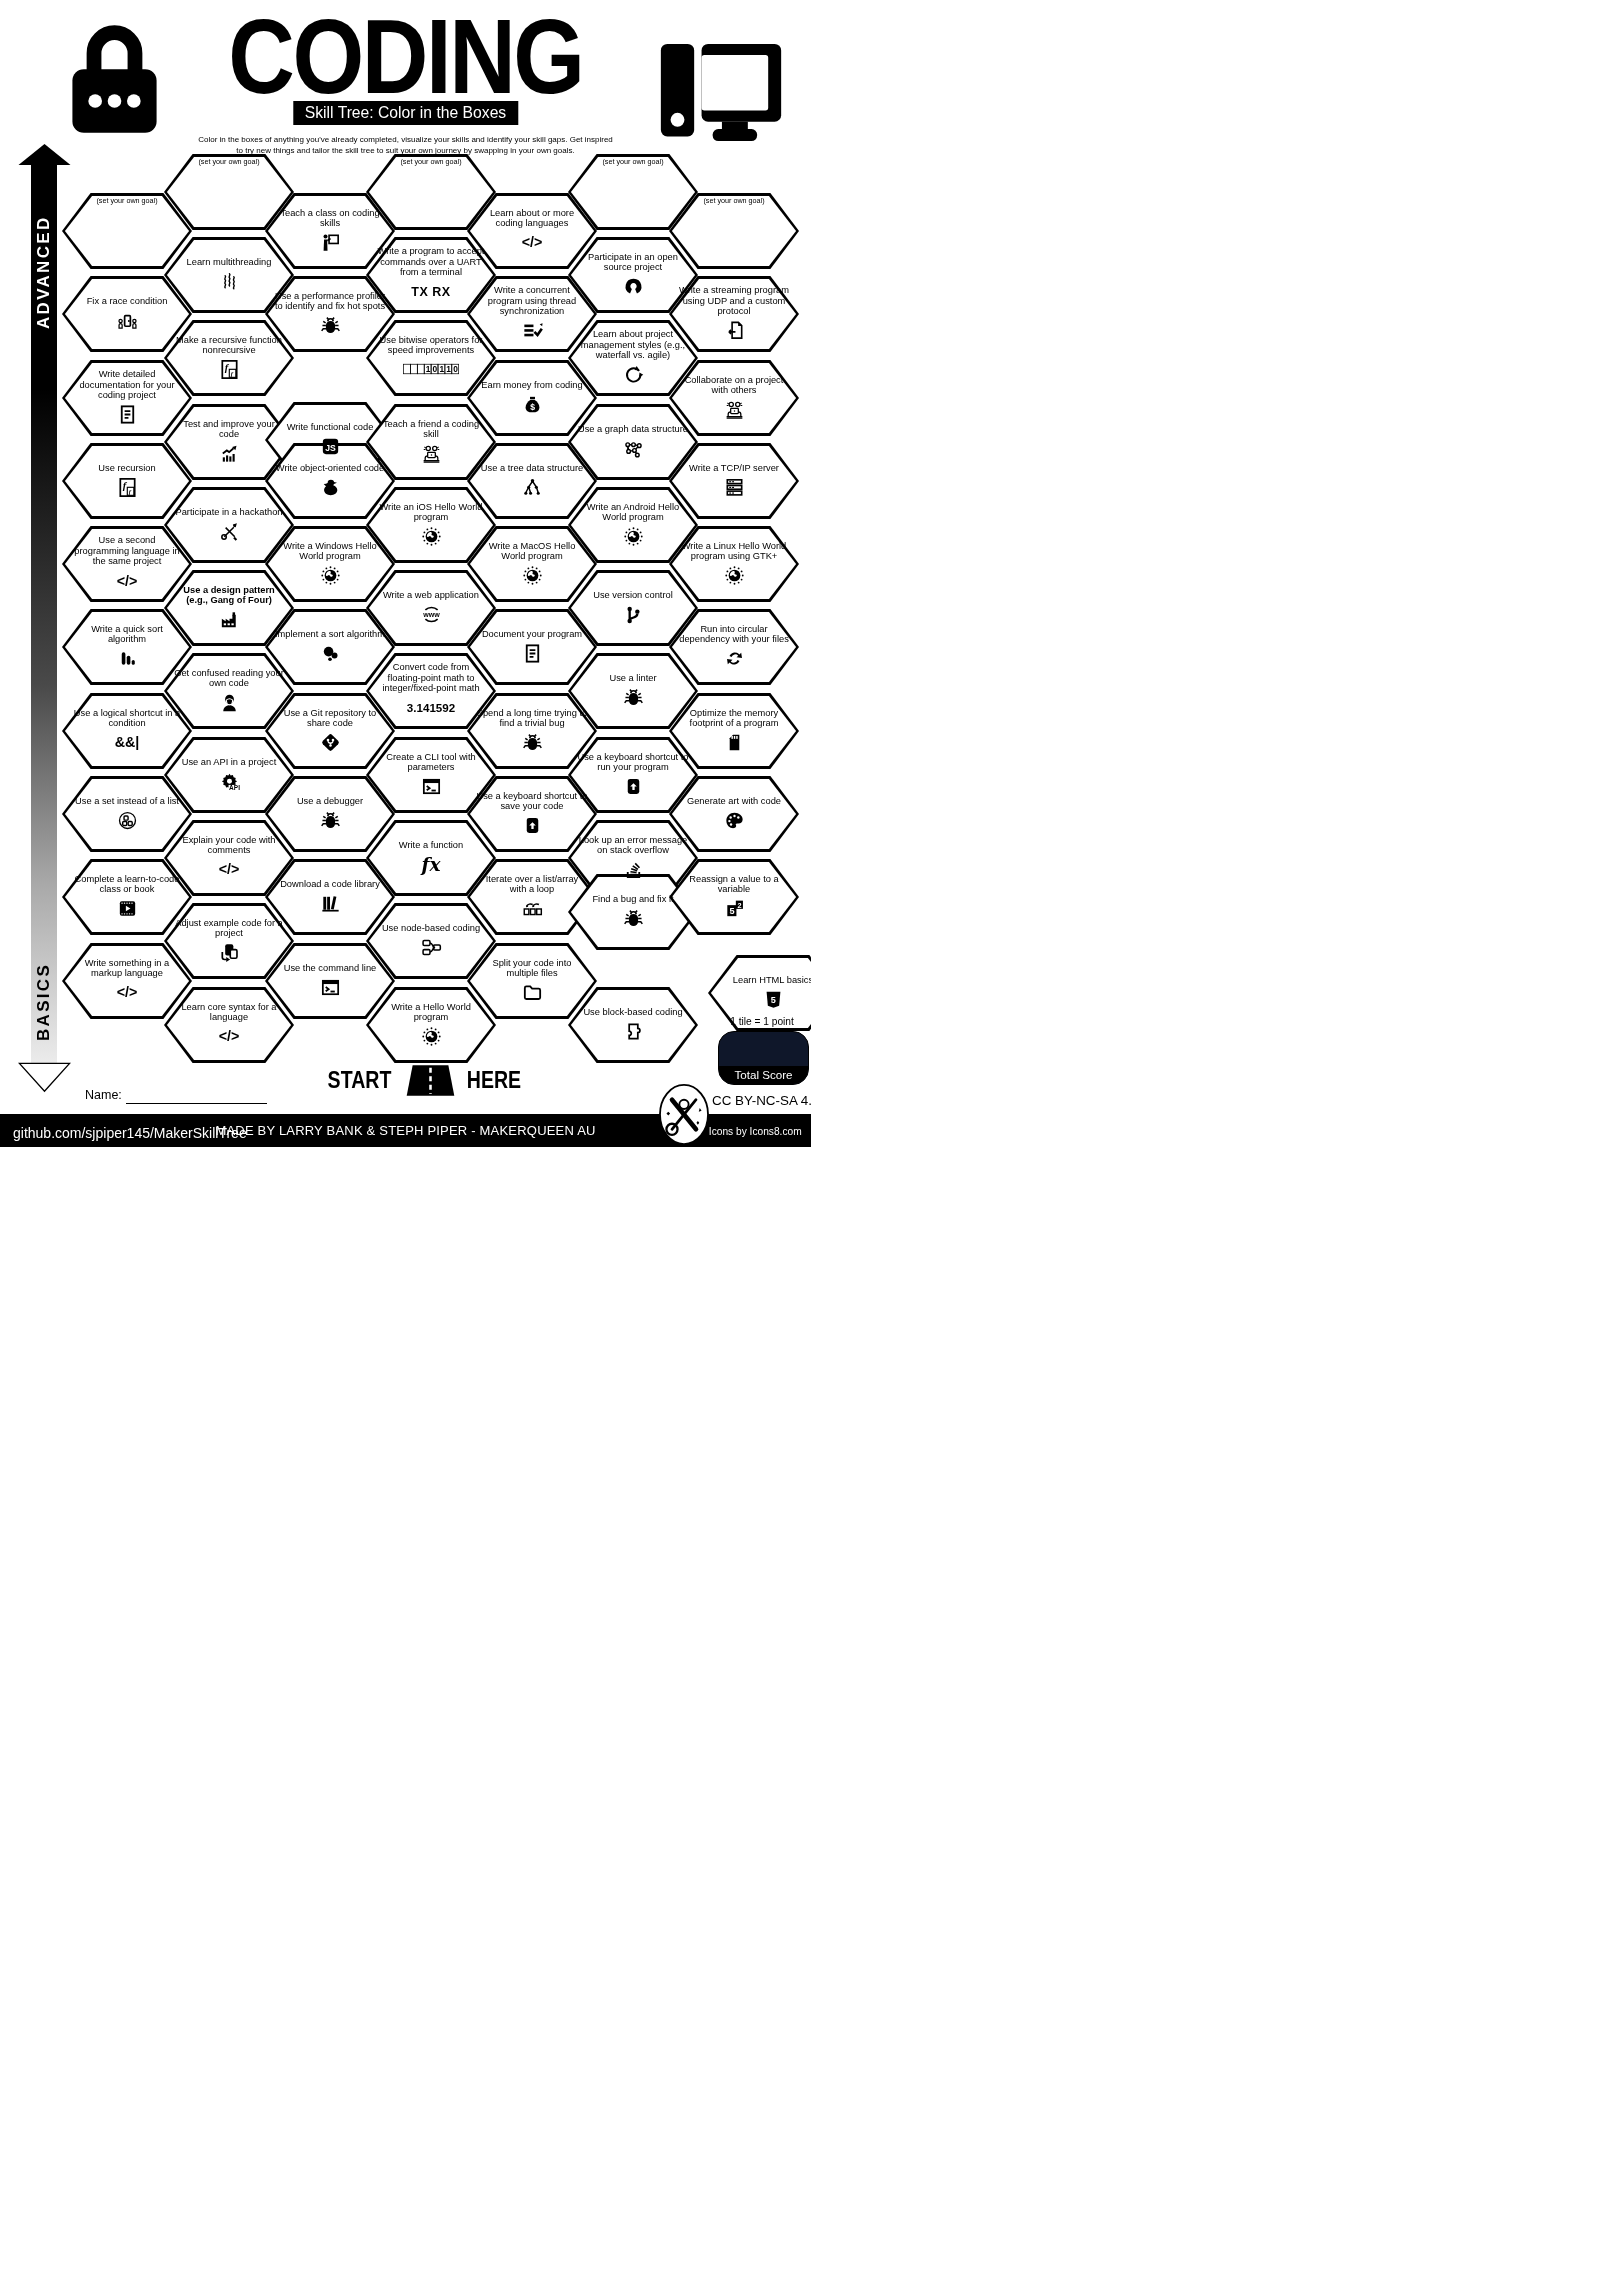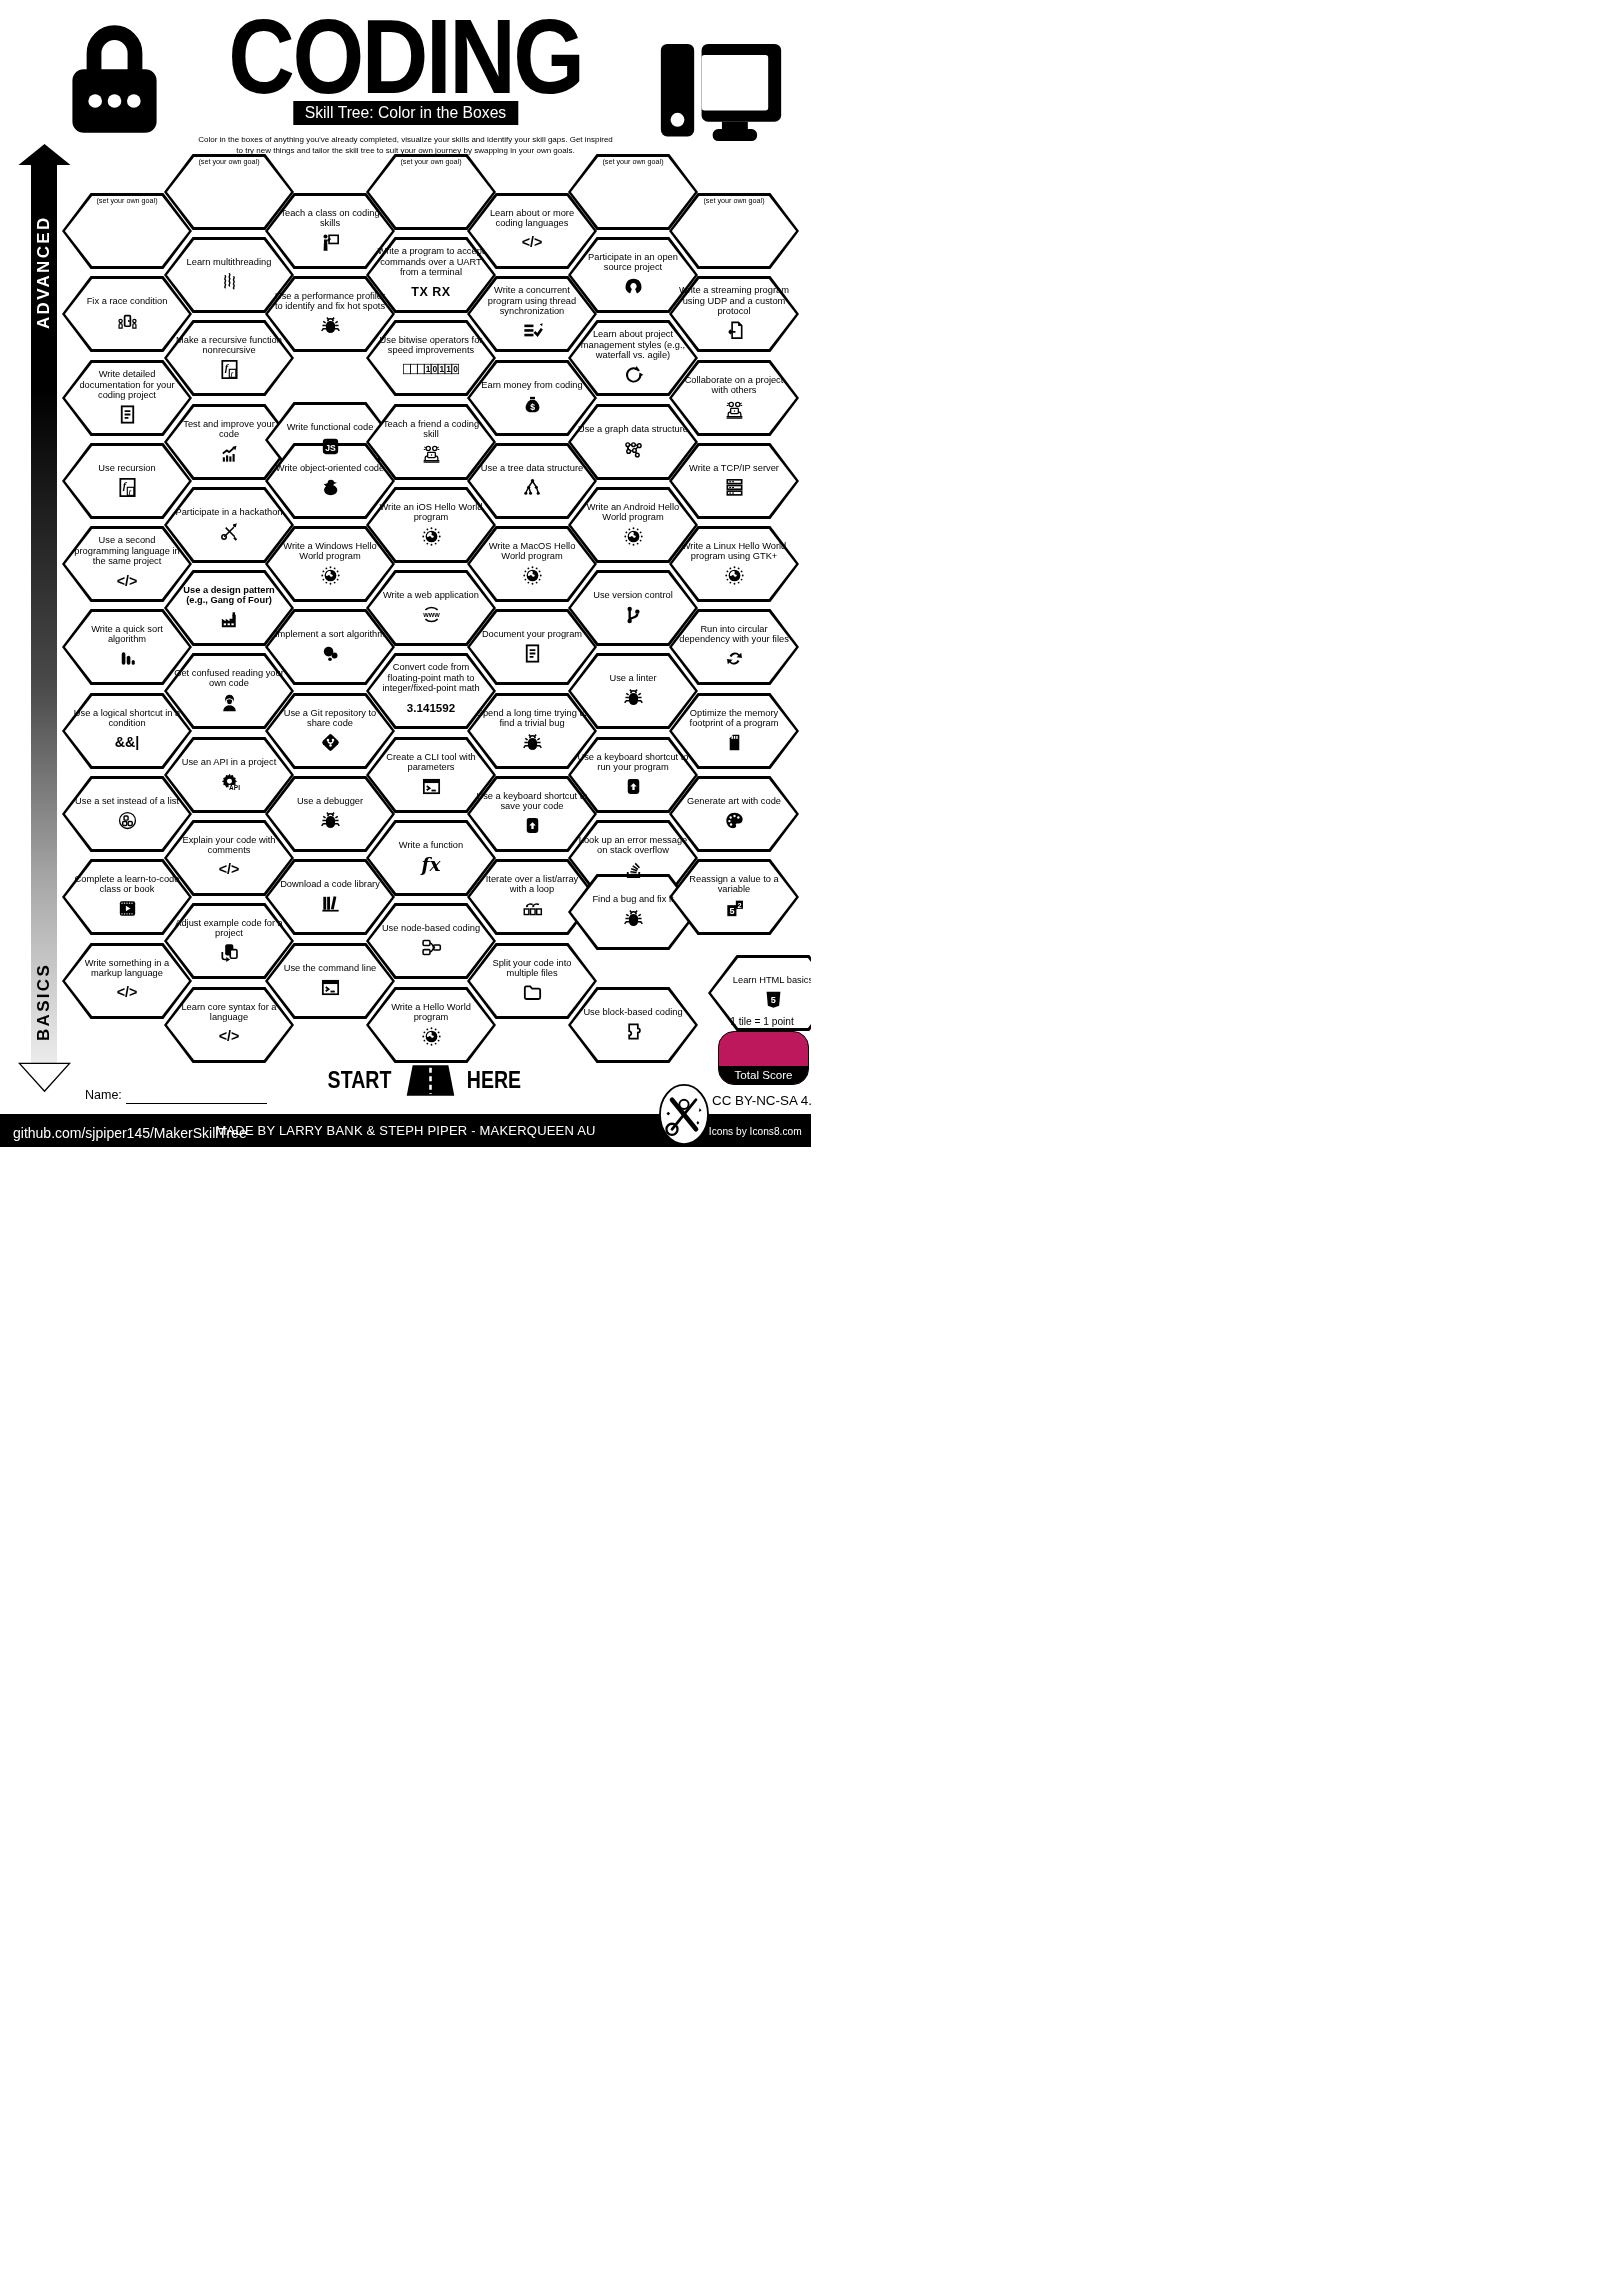--- a/index.html
+++ b/index.html
@@ -71,7 +71,7 @@
   .tile-note{position:absolute;top:1016px;left:718px;width:88px;text-align:center;font-size:10.2px;}
   .score-box{
     position:absolute;top:1031px;left:718px;width:89px;height:52px;
-    border:1.4px solid #000;border-radius:16px;background:#be185d;overflow:hidden;
+    border:1.4px solid #000;border-radius:16px;background:#0f172a;overflow:hidden;
     display:flex;flex-direction:column;justify-content:flex-end;
   }
   .score-bar{background:#000;color:#fff;text-align:center;font-size:11.6px;padding:2.3px 0 3.2px;}

